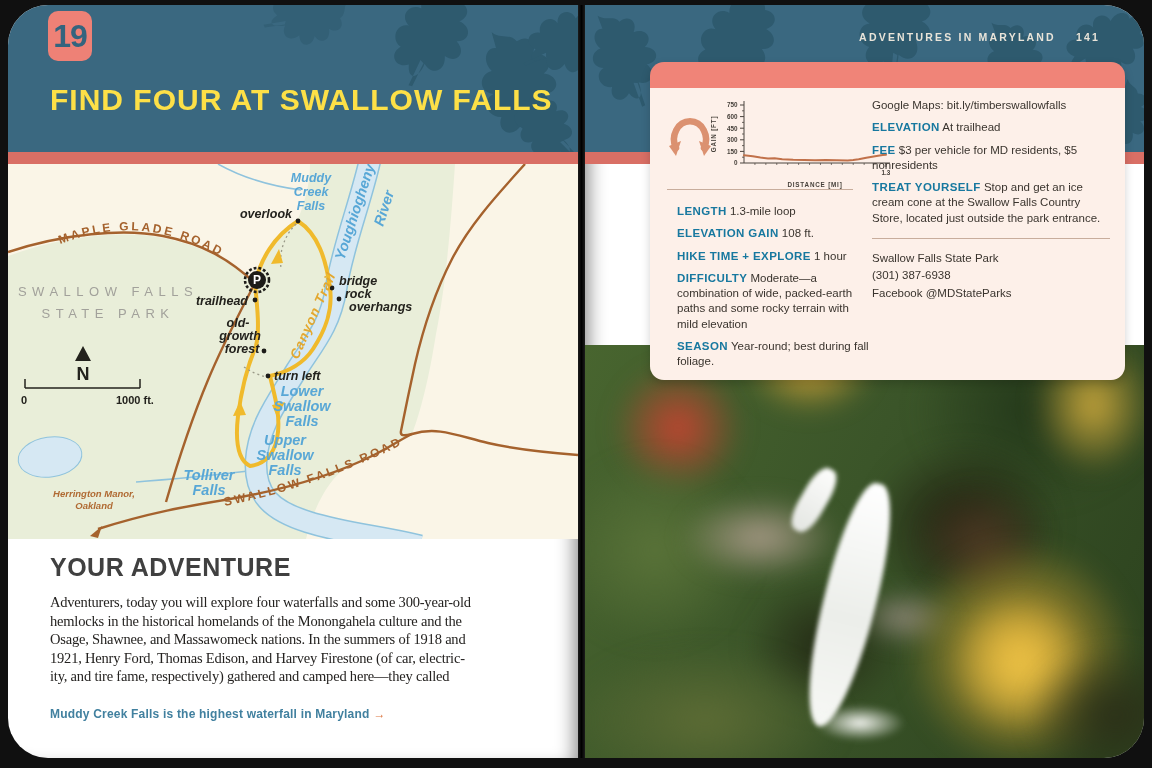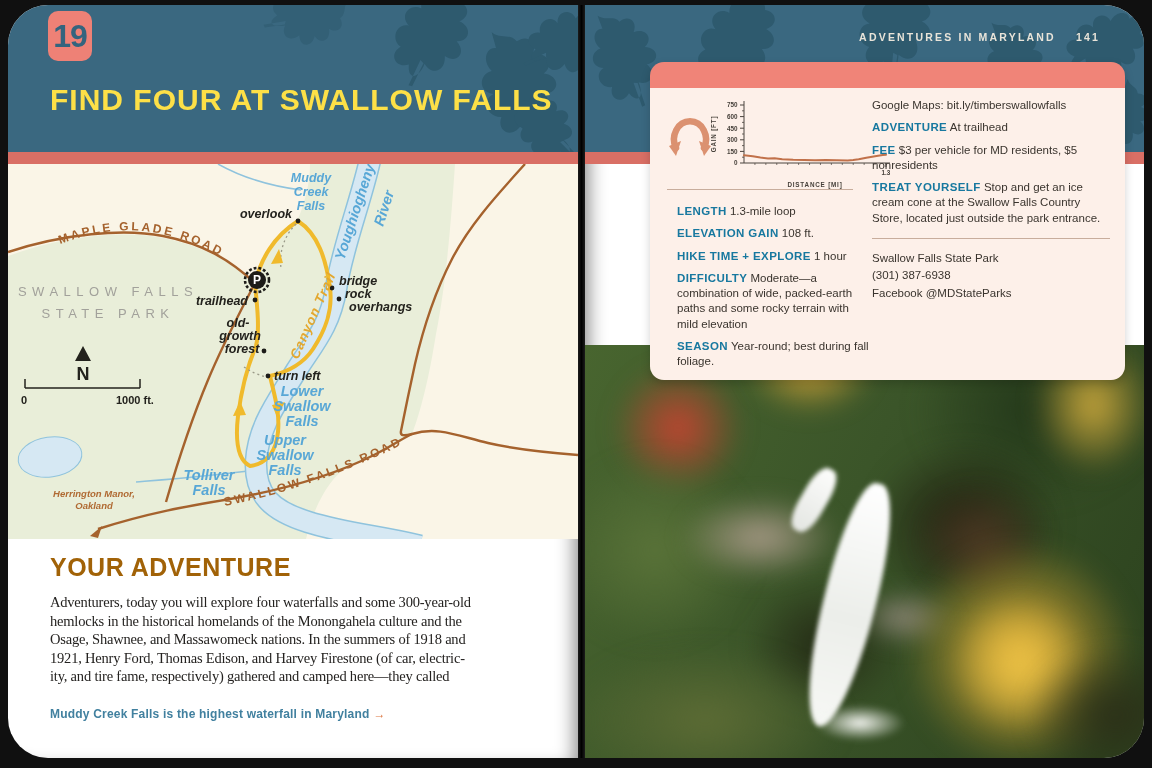--- a/index.html
+++ b/index.html
@@ -318,7 +318,7 @@
 
         <div class="col2">
           <p>Google Maps: bit.ly/timberswallowfalls</p>
-          <p class="detail"><span class="dlabel">ADVENTURE</span> <span>At trailhead</span></p>
+          <p class="detail"><span class="dlabel">ELEVATION</span> <span>At trailhead</span></p>
           <p class="detail"><span class="dlabel">FEE</span> <span>$3 per vehicle for MD residents, $5 nonresidents</span></p>
           <p class="detail"><span class="dlabel">TREAT YOURSELF</span> <span>Stop and get an ice cream cone at the Swallow Falls Country Store, located just outside the park entrance.</span></p>
           <hr class="divider2">

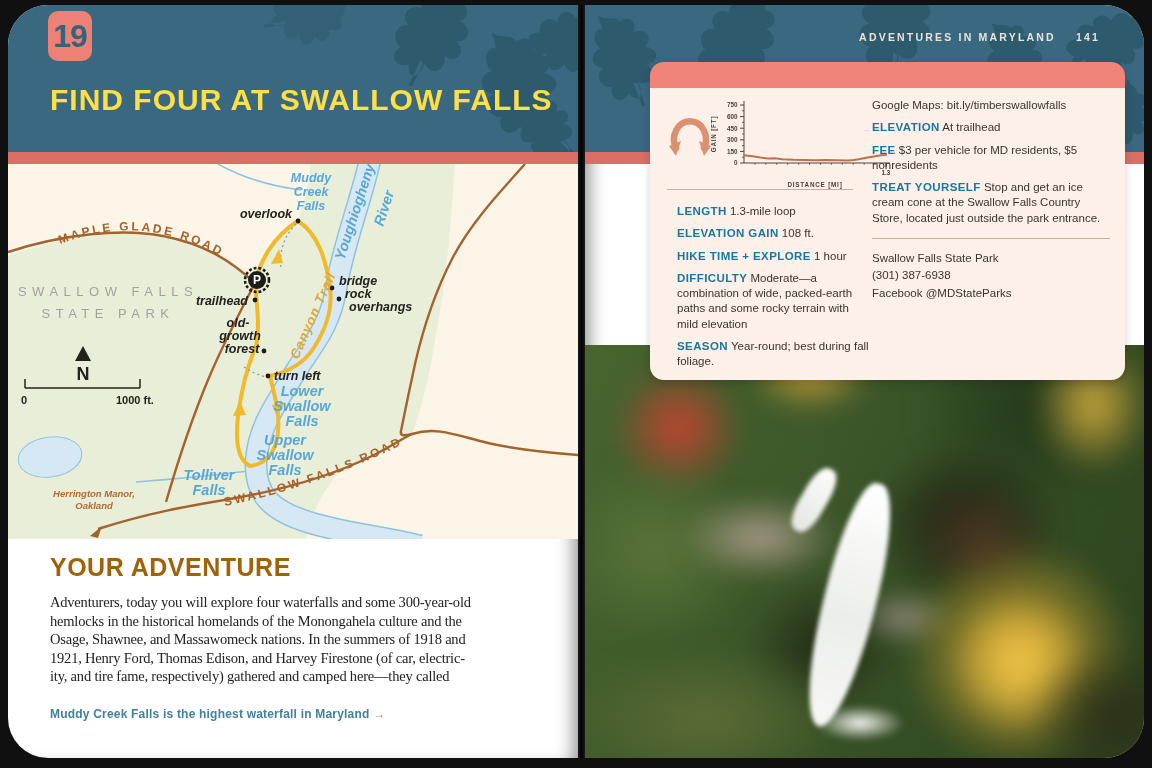--- a/index.html
+++ b/index.html
@@ -40,7 +40,7 @@
   .mt-scale { font:600 11px "Liberation Sans",sans-serif; fill:#23221d; }
 
   
-  .section-heading { position:absolute; left:42px; top:548px; color:#a16207;
+  .section-heading { position:absolute; left:42px; top:548px; color:#404040;
     font-size:25px; font-weight:800; letter-spacing:.5px;text-align:center; }
   .adventure-par { position:absolute; left:42px; top:588px; width:470px;
     font-family:"Liberation Serif", serif; font-size:14.5px; line-height:18.6px;

